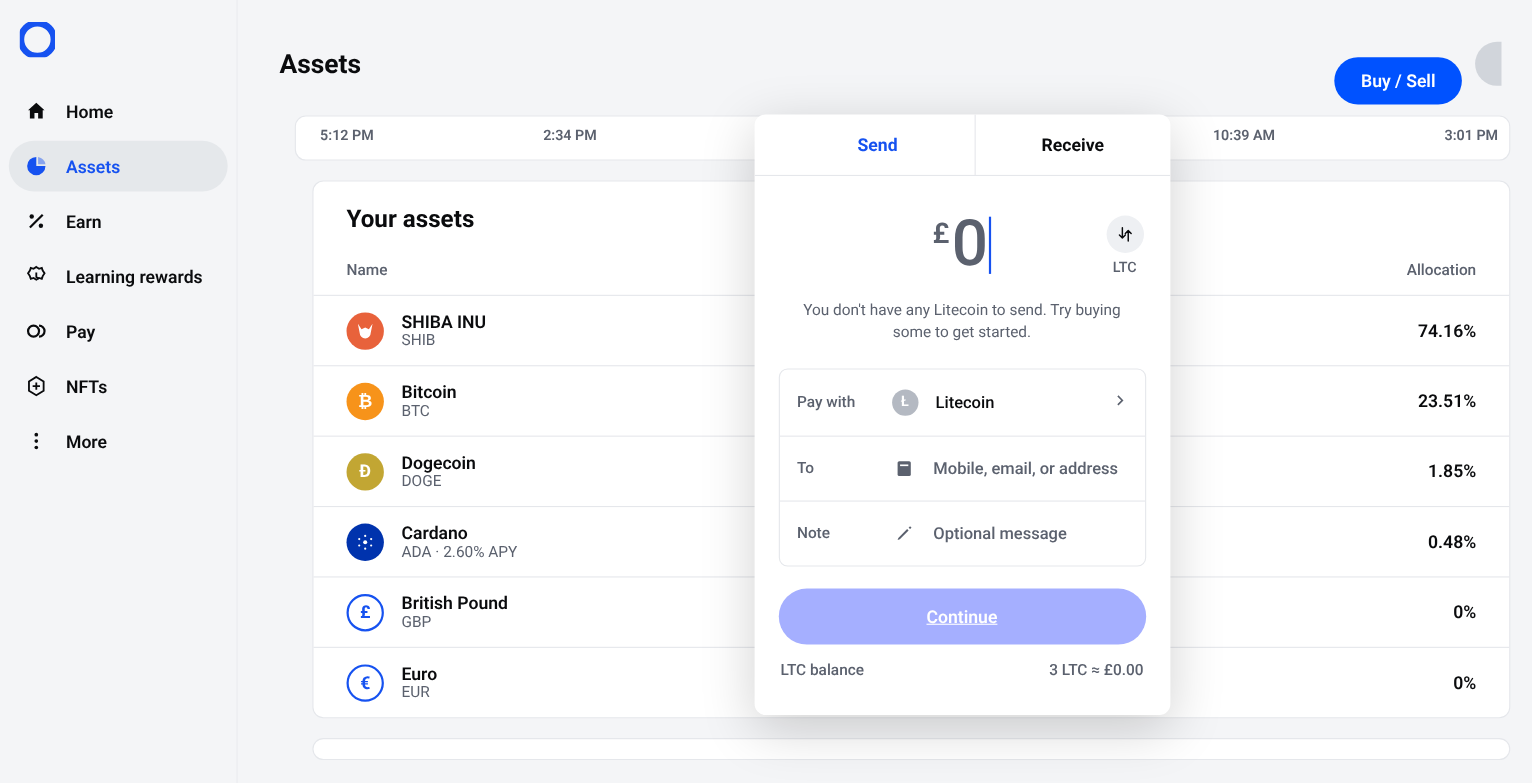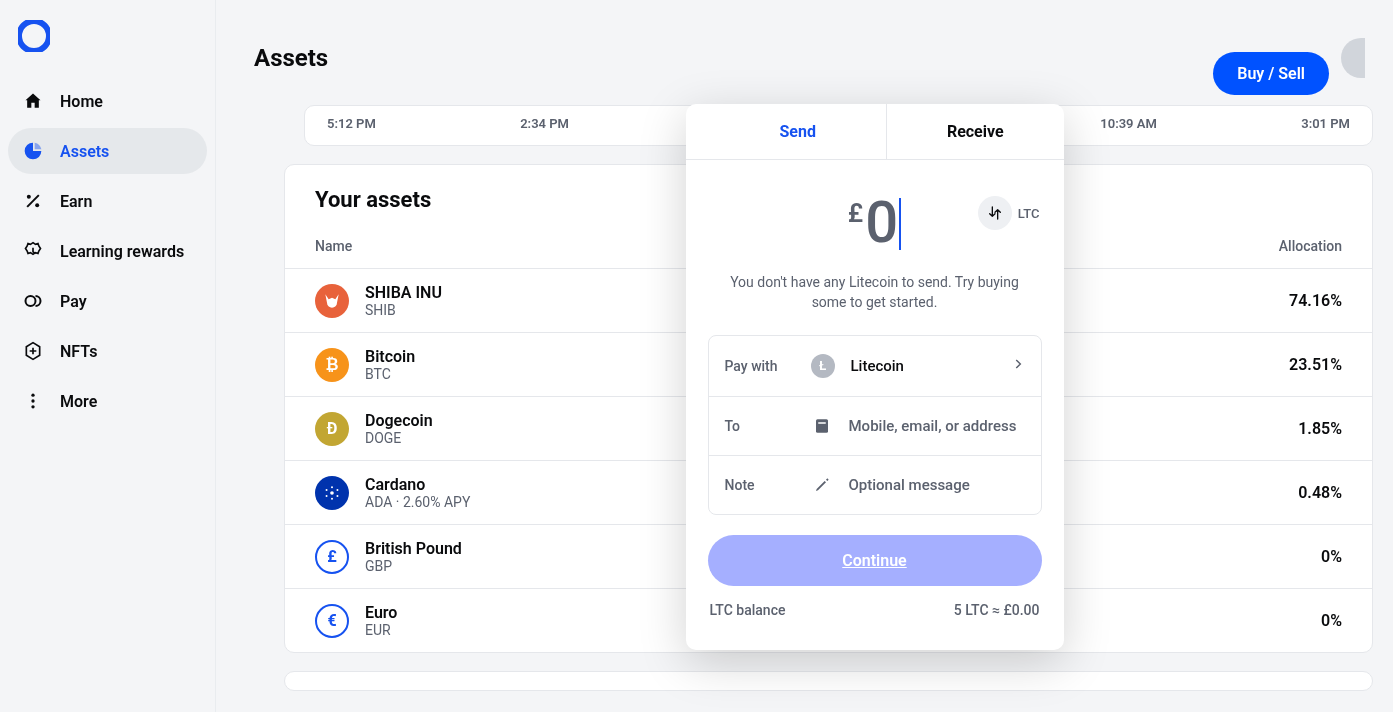--- a/index.html
+++ b/index.html
@@ -30,7 +30,7 @@
   .avatar-cut{width:24px;height:40px;border-radius:999px 0 0 999px;background:#d1d5db;flex:0 0 auto;}
   
   .card{background:var(--white);border:1px solid var(--border);border-radius:10px;}
-  .time-strip{margin:0 0 18px 68px;padding:10px 22px 14px 22px;display:flex;justify-content:space-between;font-size:13px;color:var(--muted);font-weight:600;}
+  .time-strip{margin:0 0 18px 32px;padding:10px 10px 14px 22px;display:flex;justify-content:space-between;font-size:13px;color:var(--muted);font-weight:600;}
   
   .assets-card{margin-left:48px;padding:0;}
   .assets-head{padding:22px 30px 10px 30px;font-size:22px;font-weight:700;}

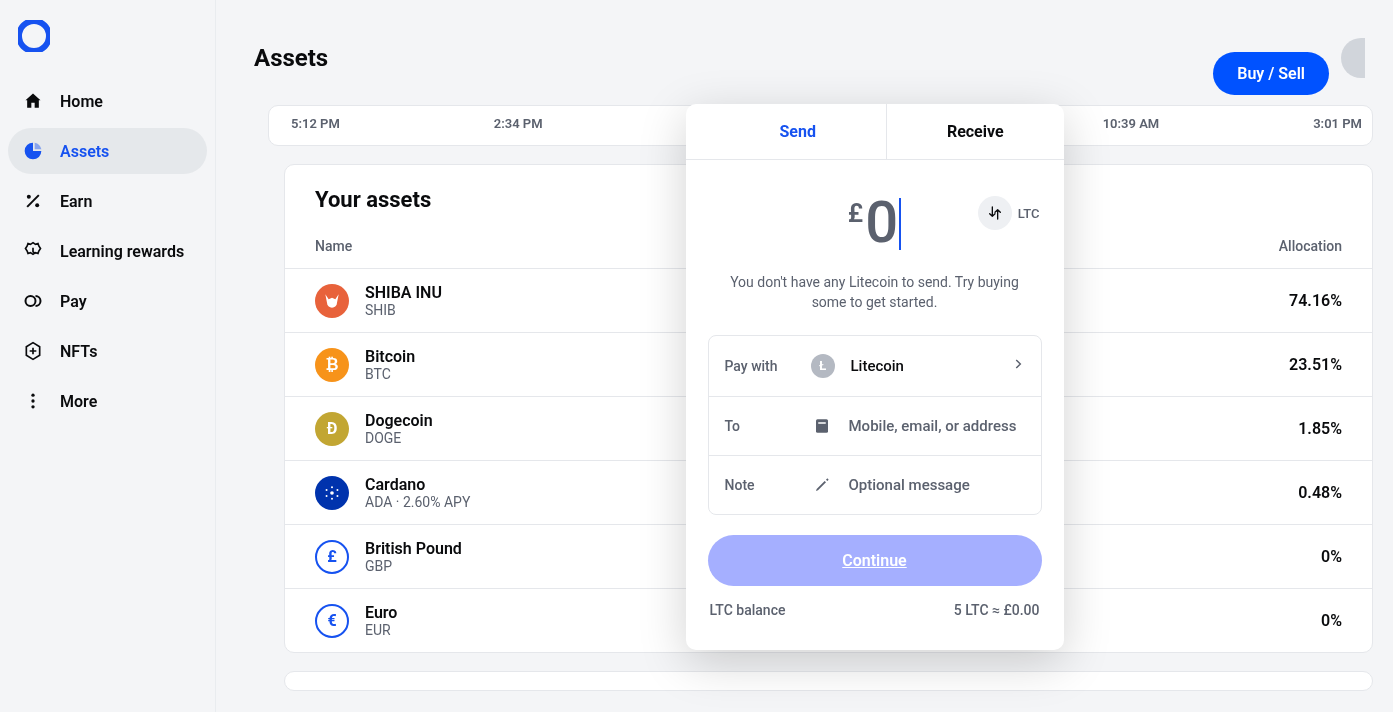--- a/index.html
+++ b/index.html
@@ -57,7 +57,7 @@
   .amount-currency{font-size:26px;font-weight:600;color:#5b616e;position:relative;top:-20px;margin-right:2px;}
   .amount-caret{display:inline-block;width:2px;height:52px;background:var(--accent);position:relative;top:8px;margin-left:1px;animation:blink 1.2s step-end infinite;}
   @keyframes blink{50%{opacity:0;}}
-  .swap{position:absolute;right:24px;top:36px;display:flex;flex-direction:row;align-items:center;gap:6px;justify-content:center;}
+  .swap{position:absolute;right:24px;top:36px;display:flex;flex-direction:column;align-items:center;gap:6px;justify-content:center;}
   .swap-btn{width:34px;height:34px;border-radius:50%;background:#eef0f3;display:flex;align-items:center;justify-content:center;cursor:pointer;}
   .swap-lbl{font-size:13px;color:var(--muted);font-weight:500;}
   .amount-msg{color:var(--muted);font-size:14px;padding:8px 36px 22px 36px;text-align:center;line-height:1.45;}

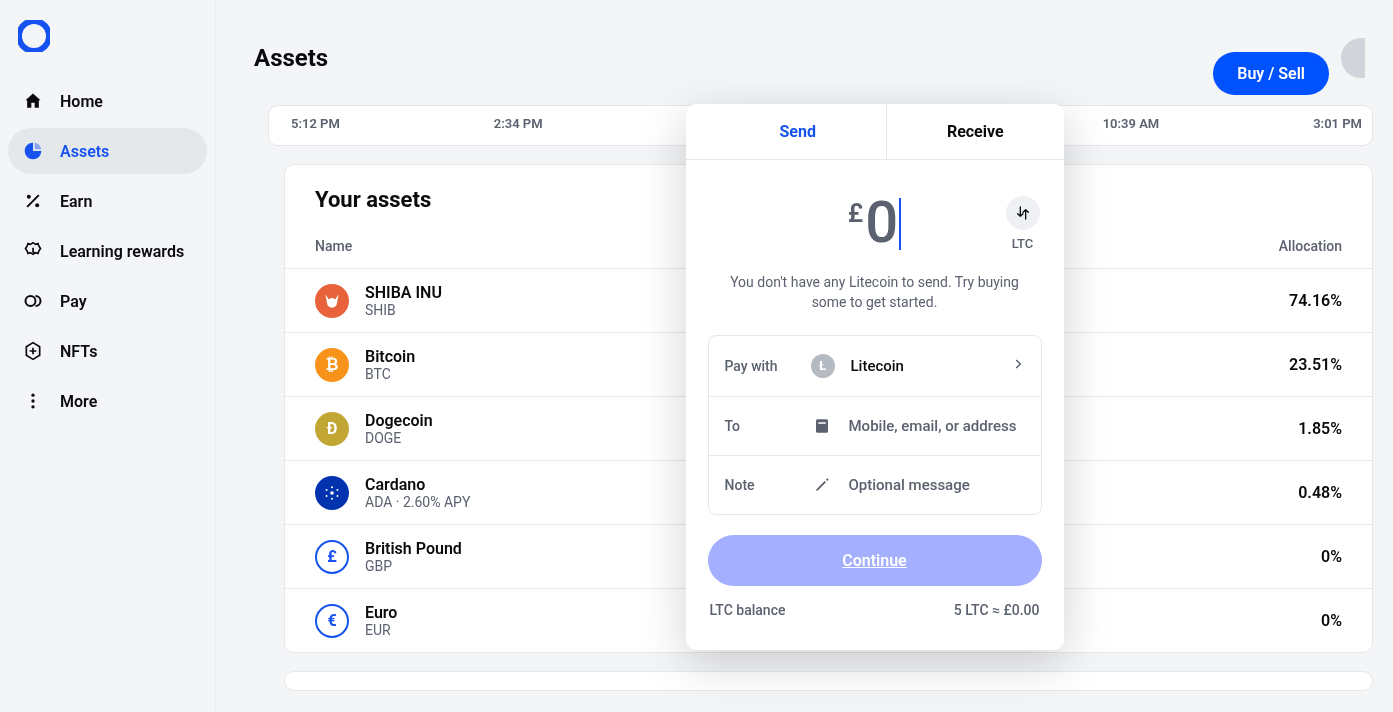--- a/index.html
+++ b/index.html
@@ -317,7 +317,7 @@
 
       <div class="balance-row">
         <span>LTC balance</span>
-        <span>5 LTC ≈ £0.00</span>
+        <span>3 LTC ≈ £0.00</span>
       </div>
     </div>
   </main>

